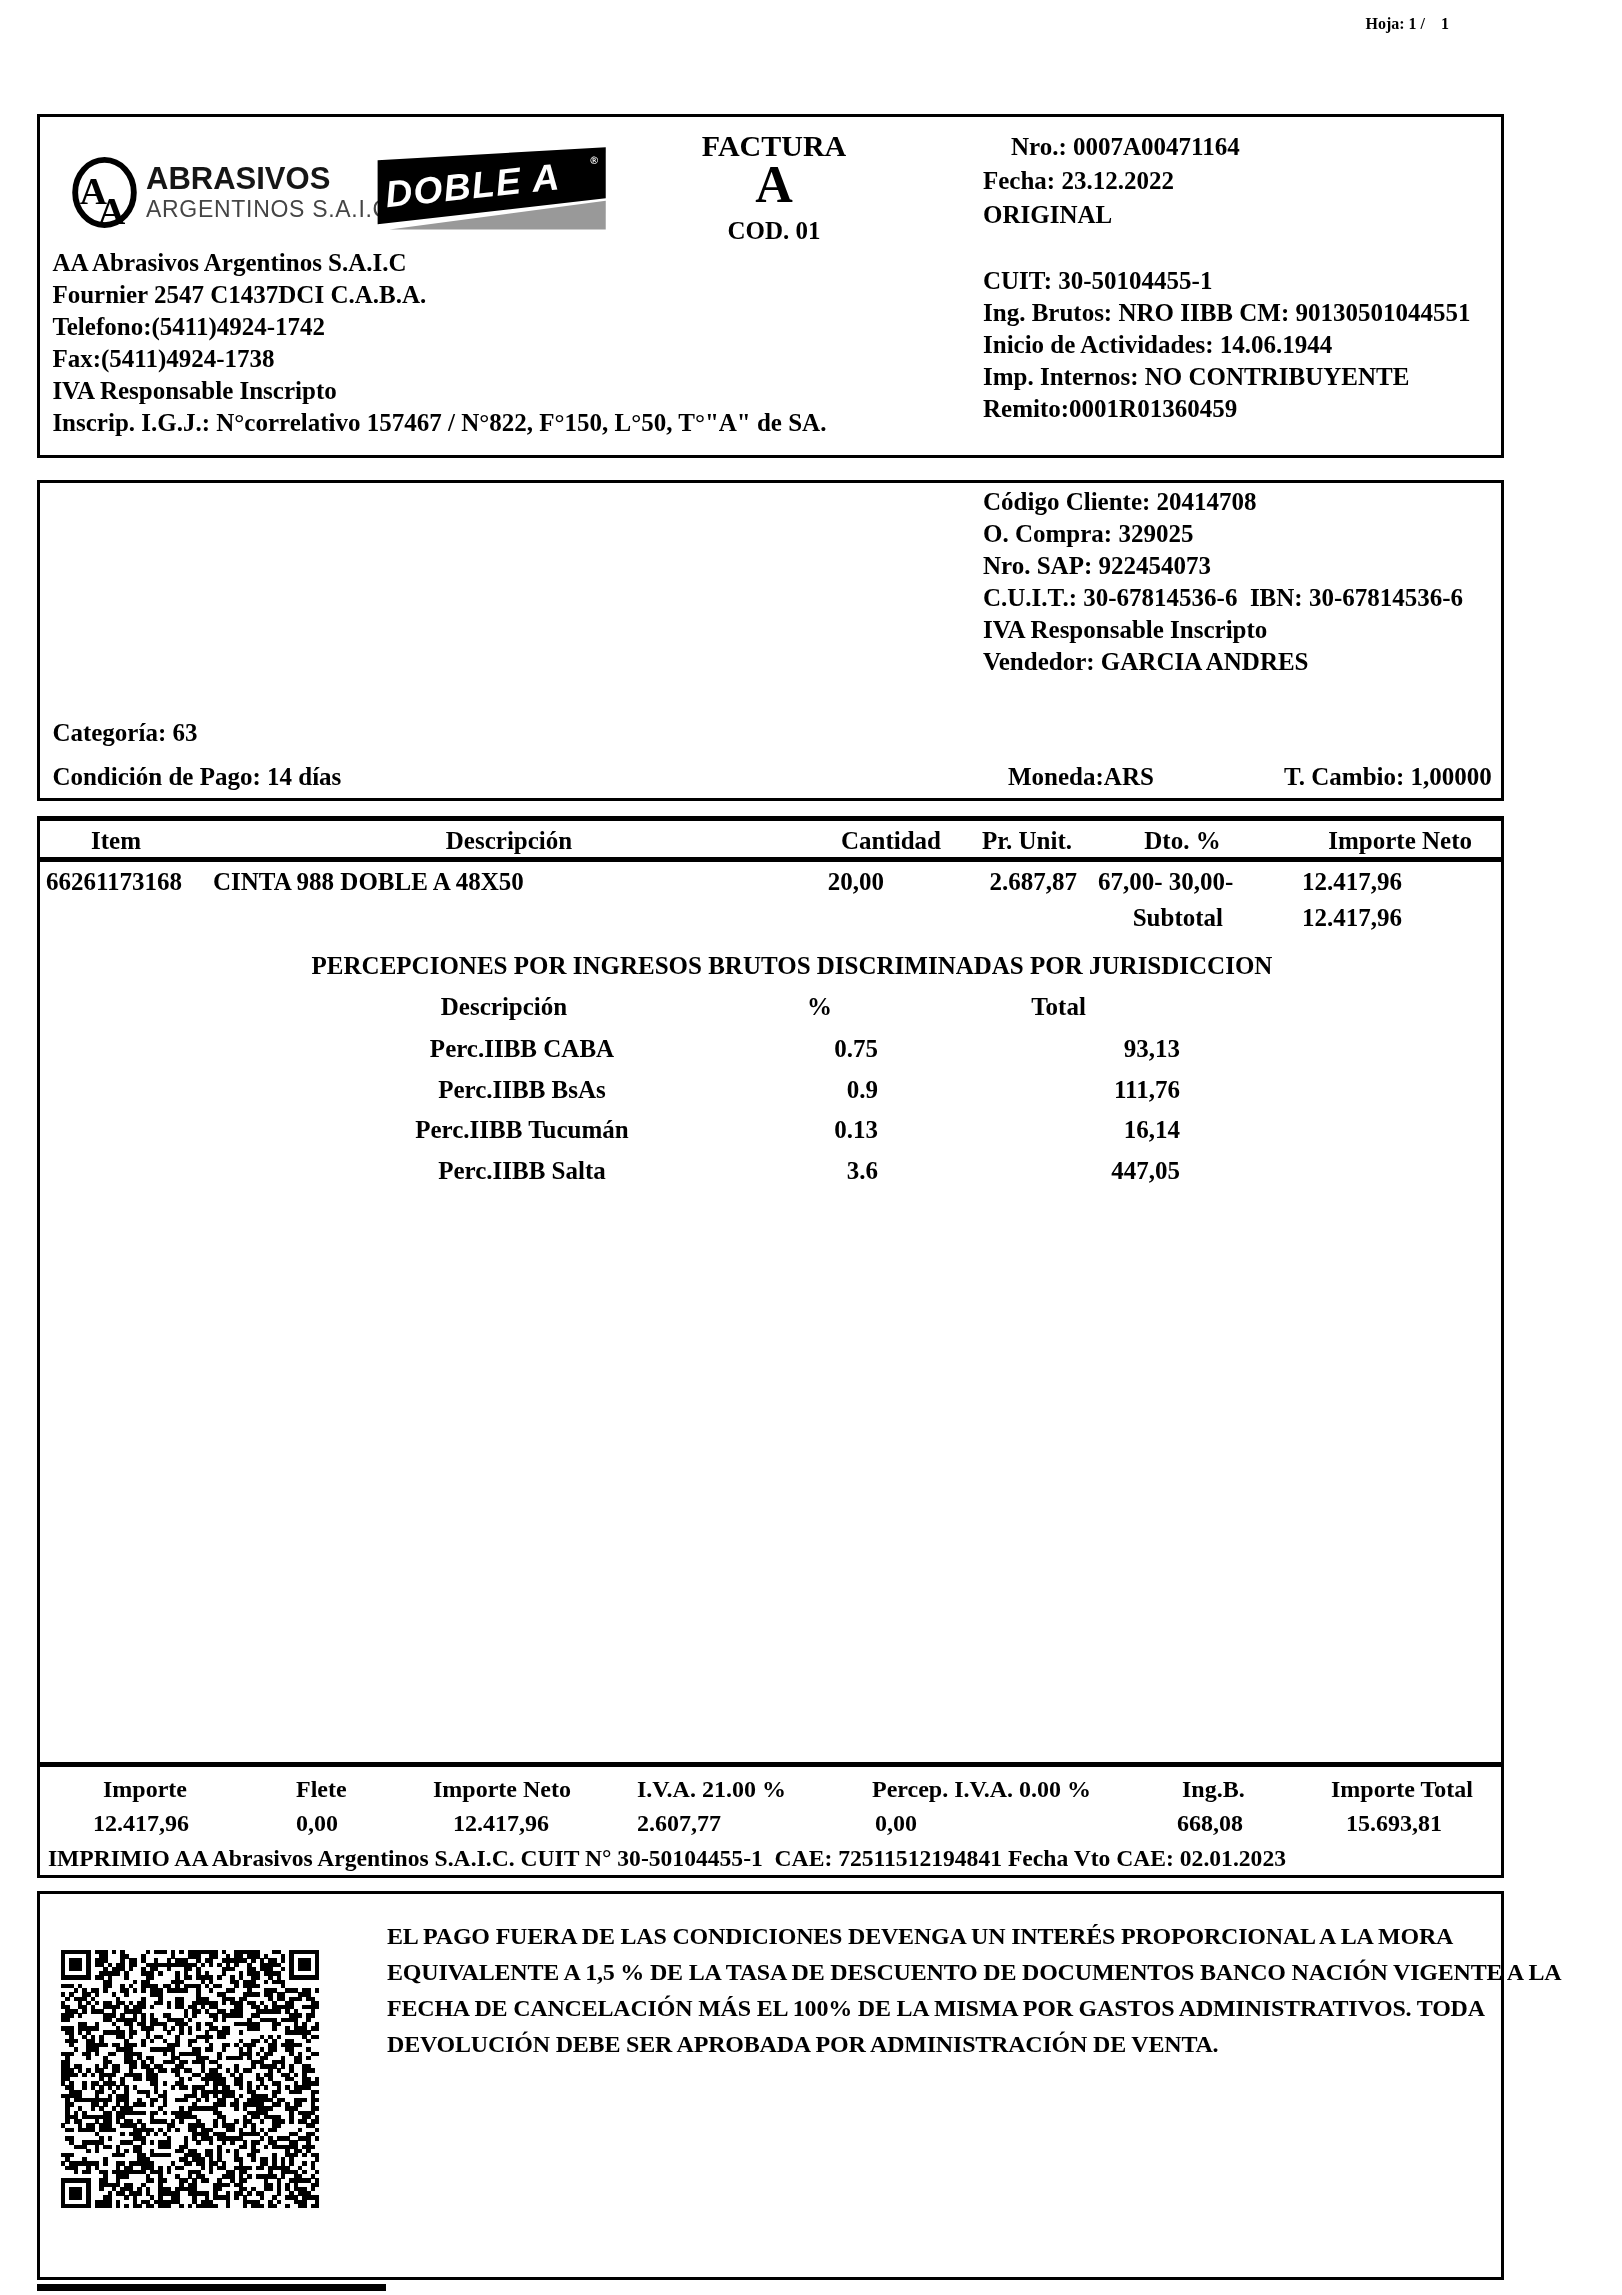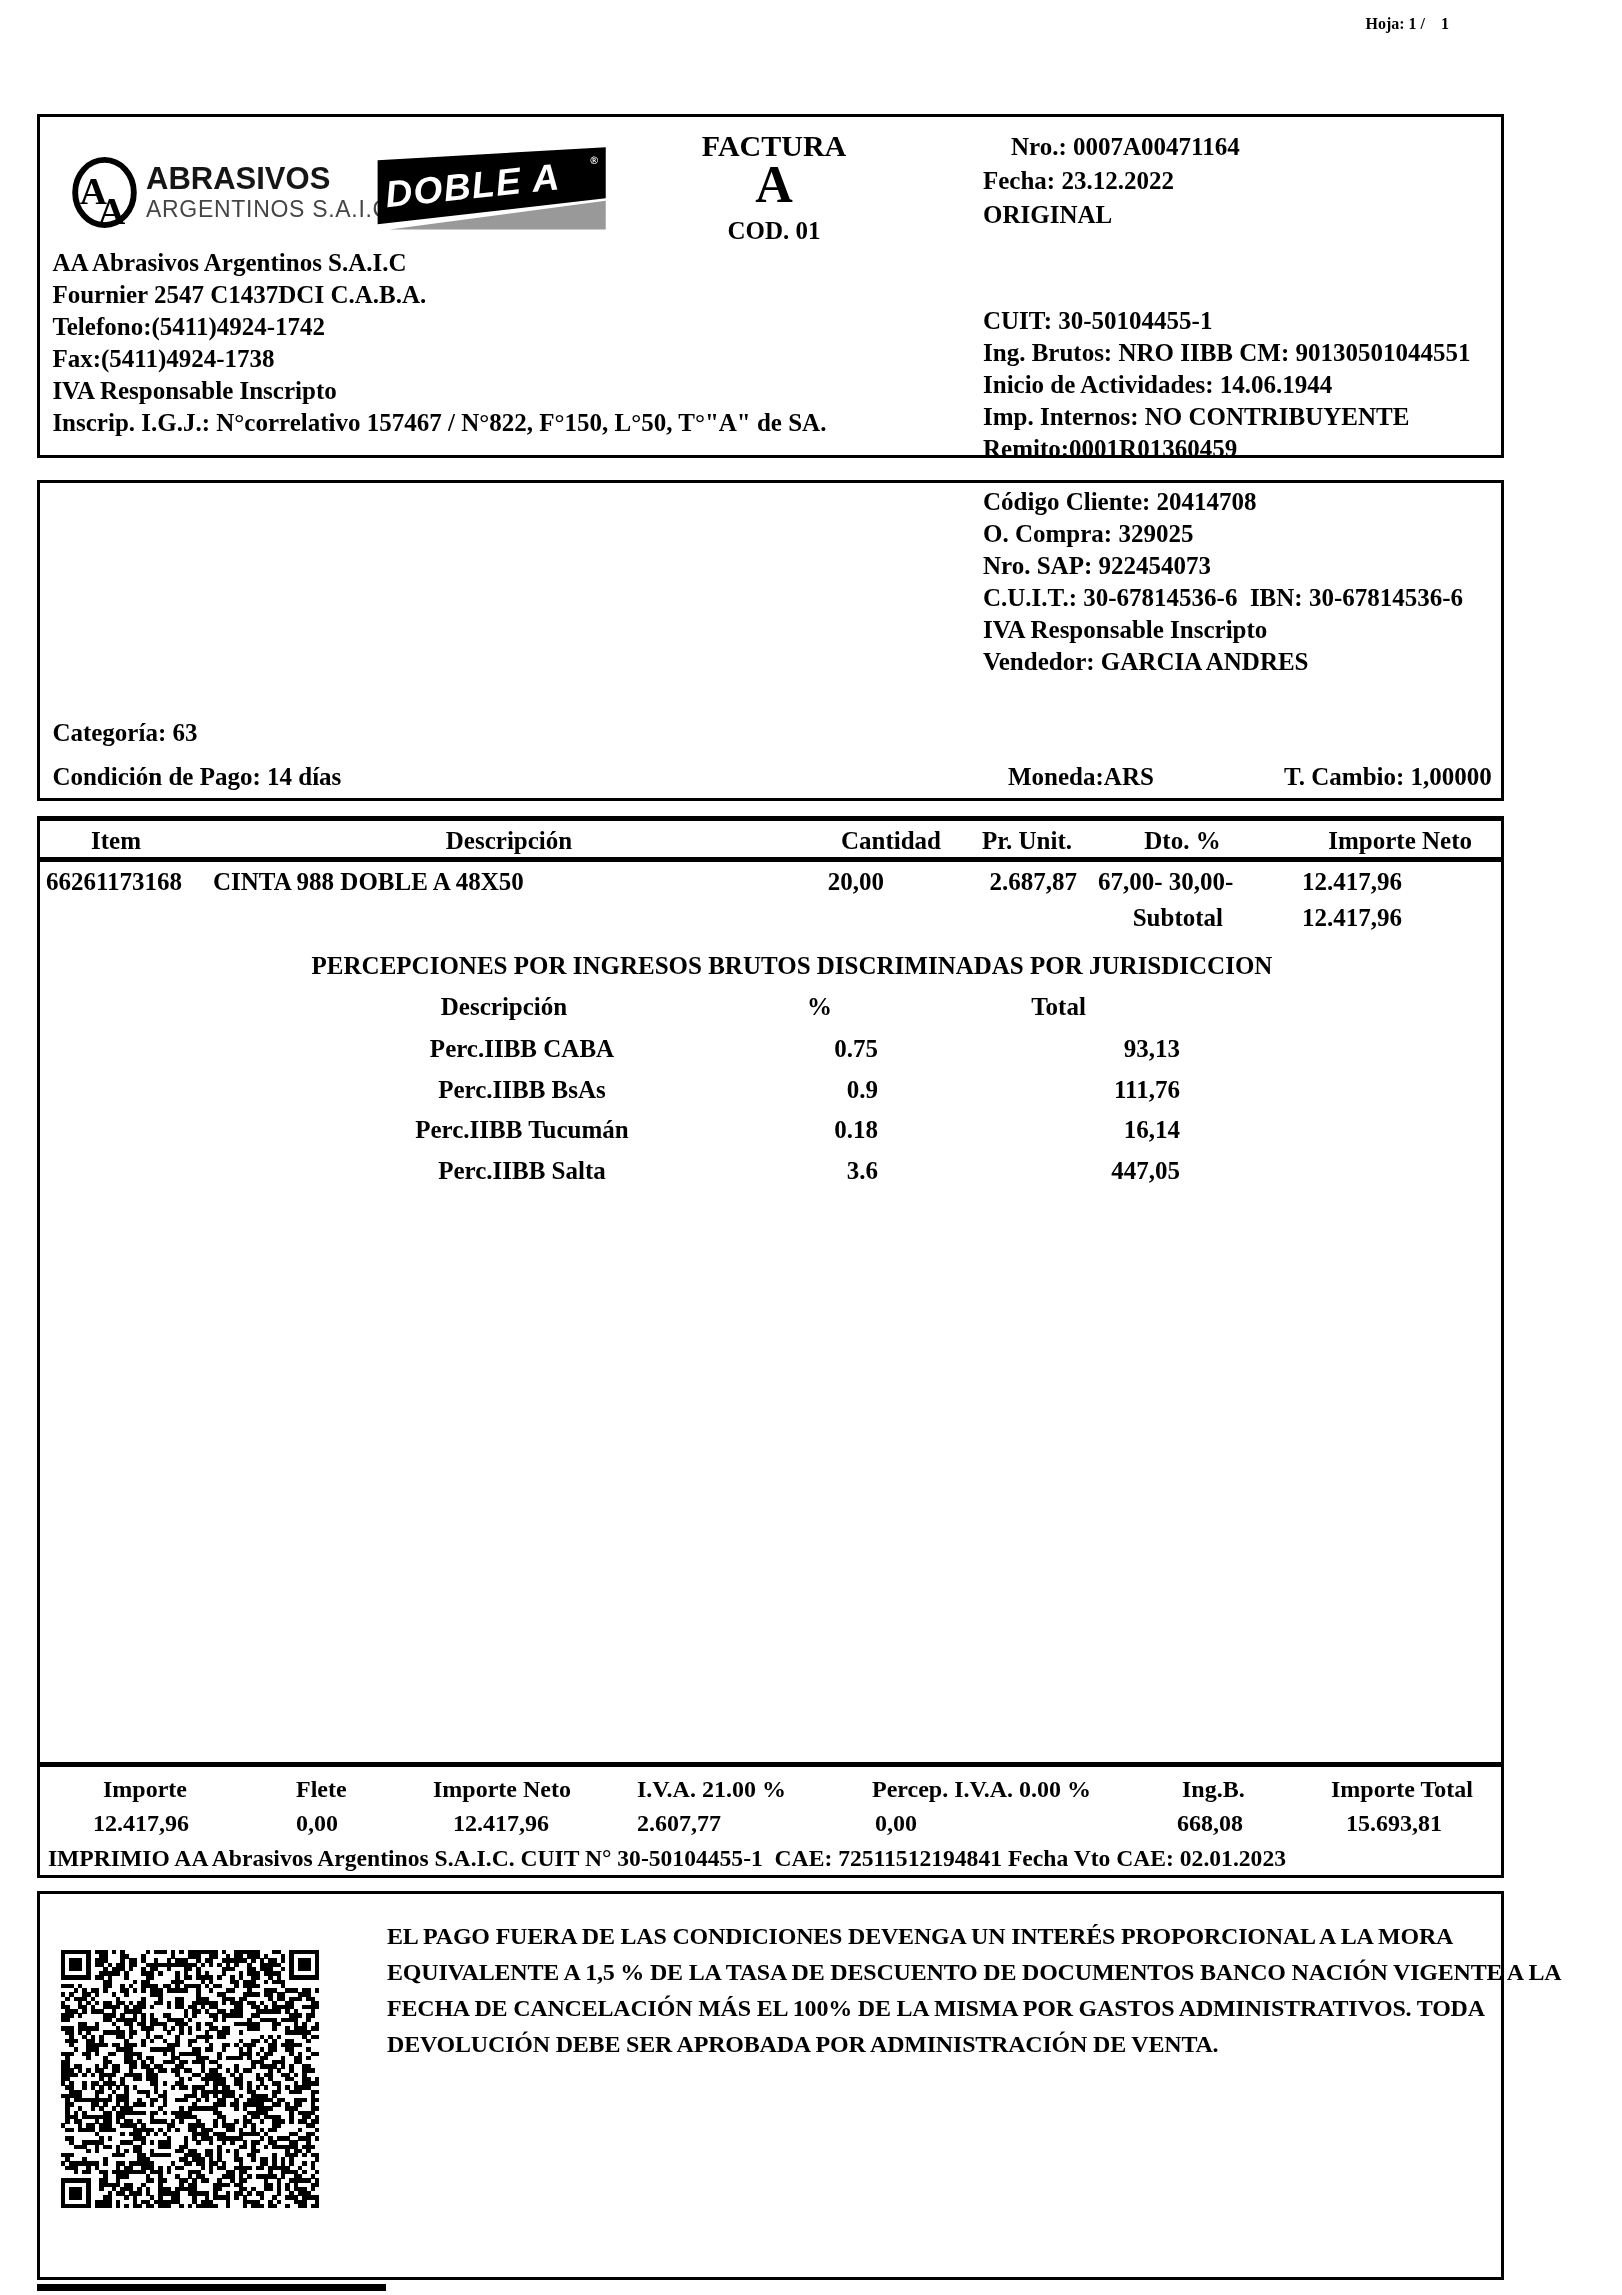--- a/index.html
+++ b/index.html
@@ -70,7 +70,7 @@
       <span class="t fs38" style="line-height:32px;">Inscrip. I.G.J.: N°correlativo 157467 / N°822, F°150, L°50, T°"A" de SA.</span>
     </div>
 
-    <div class="lines" style="left:943px;top:148px;margin-top:40px;">
+    <div class="lines" style="left:943px;top:148px;">
       <span class="t fs38" style="line-height:32px;">CUIT: 30-50104455-1</span>
       <span class="t fs38" style="line-height:32px;">Ing. Brutos: NRO IIBB CM: 90130501044551</span>
       <span class="t fs38" style="line-height:32px;">Inicio de Actividades: 14.06.1944</span>

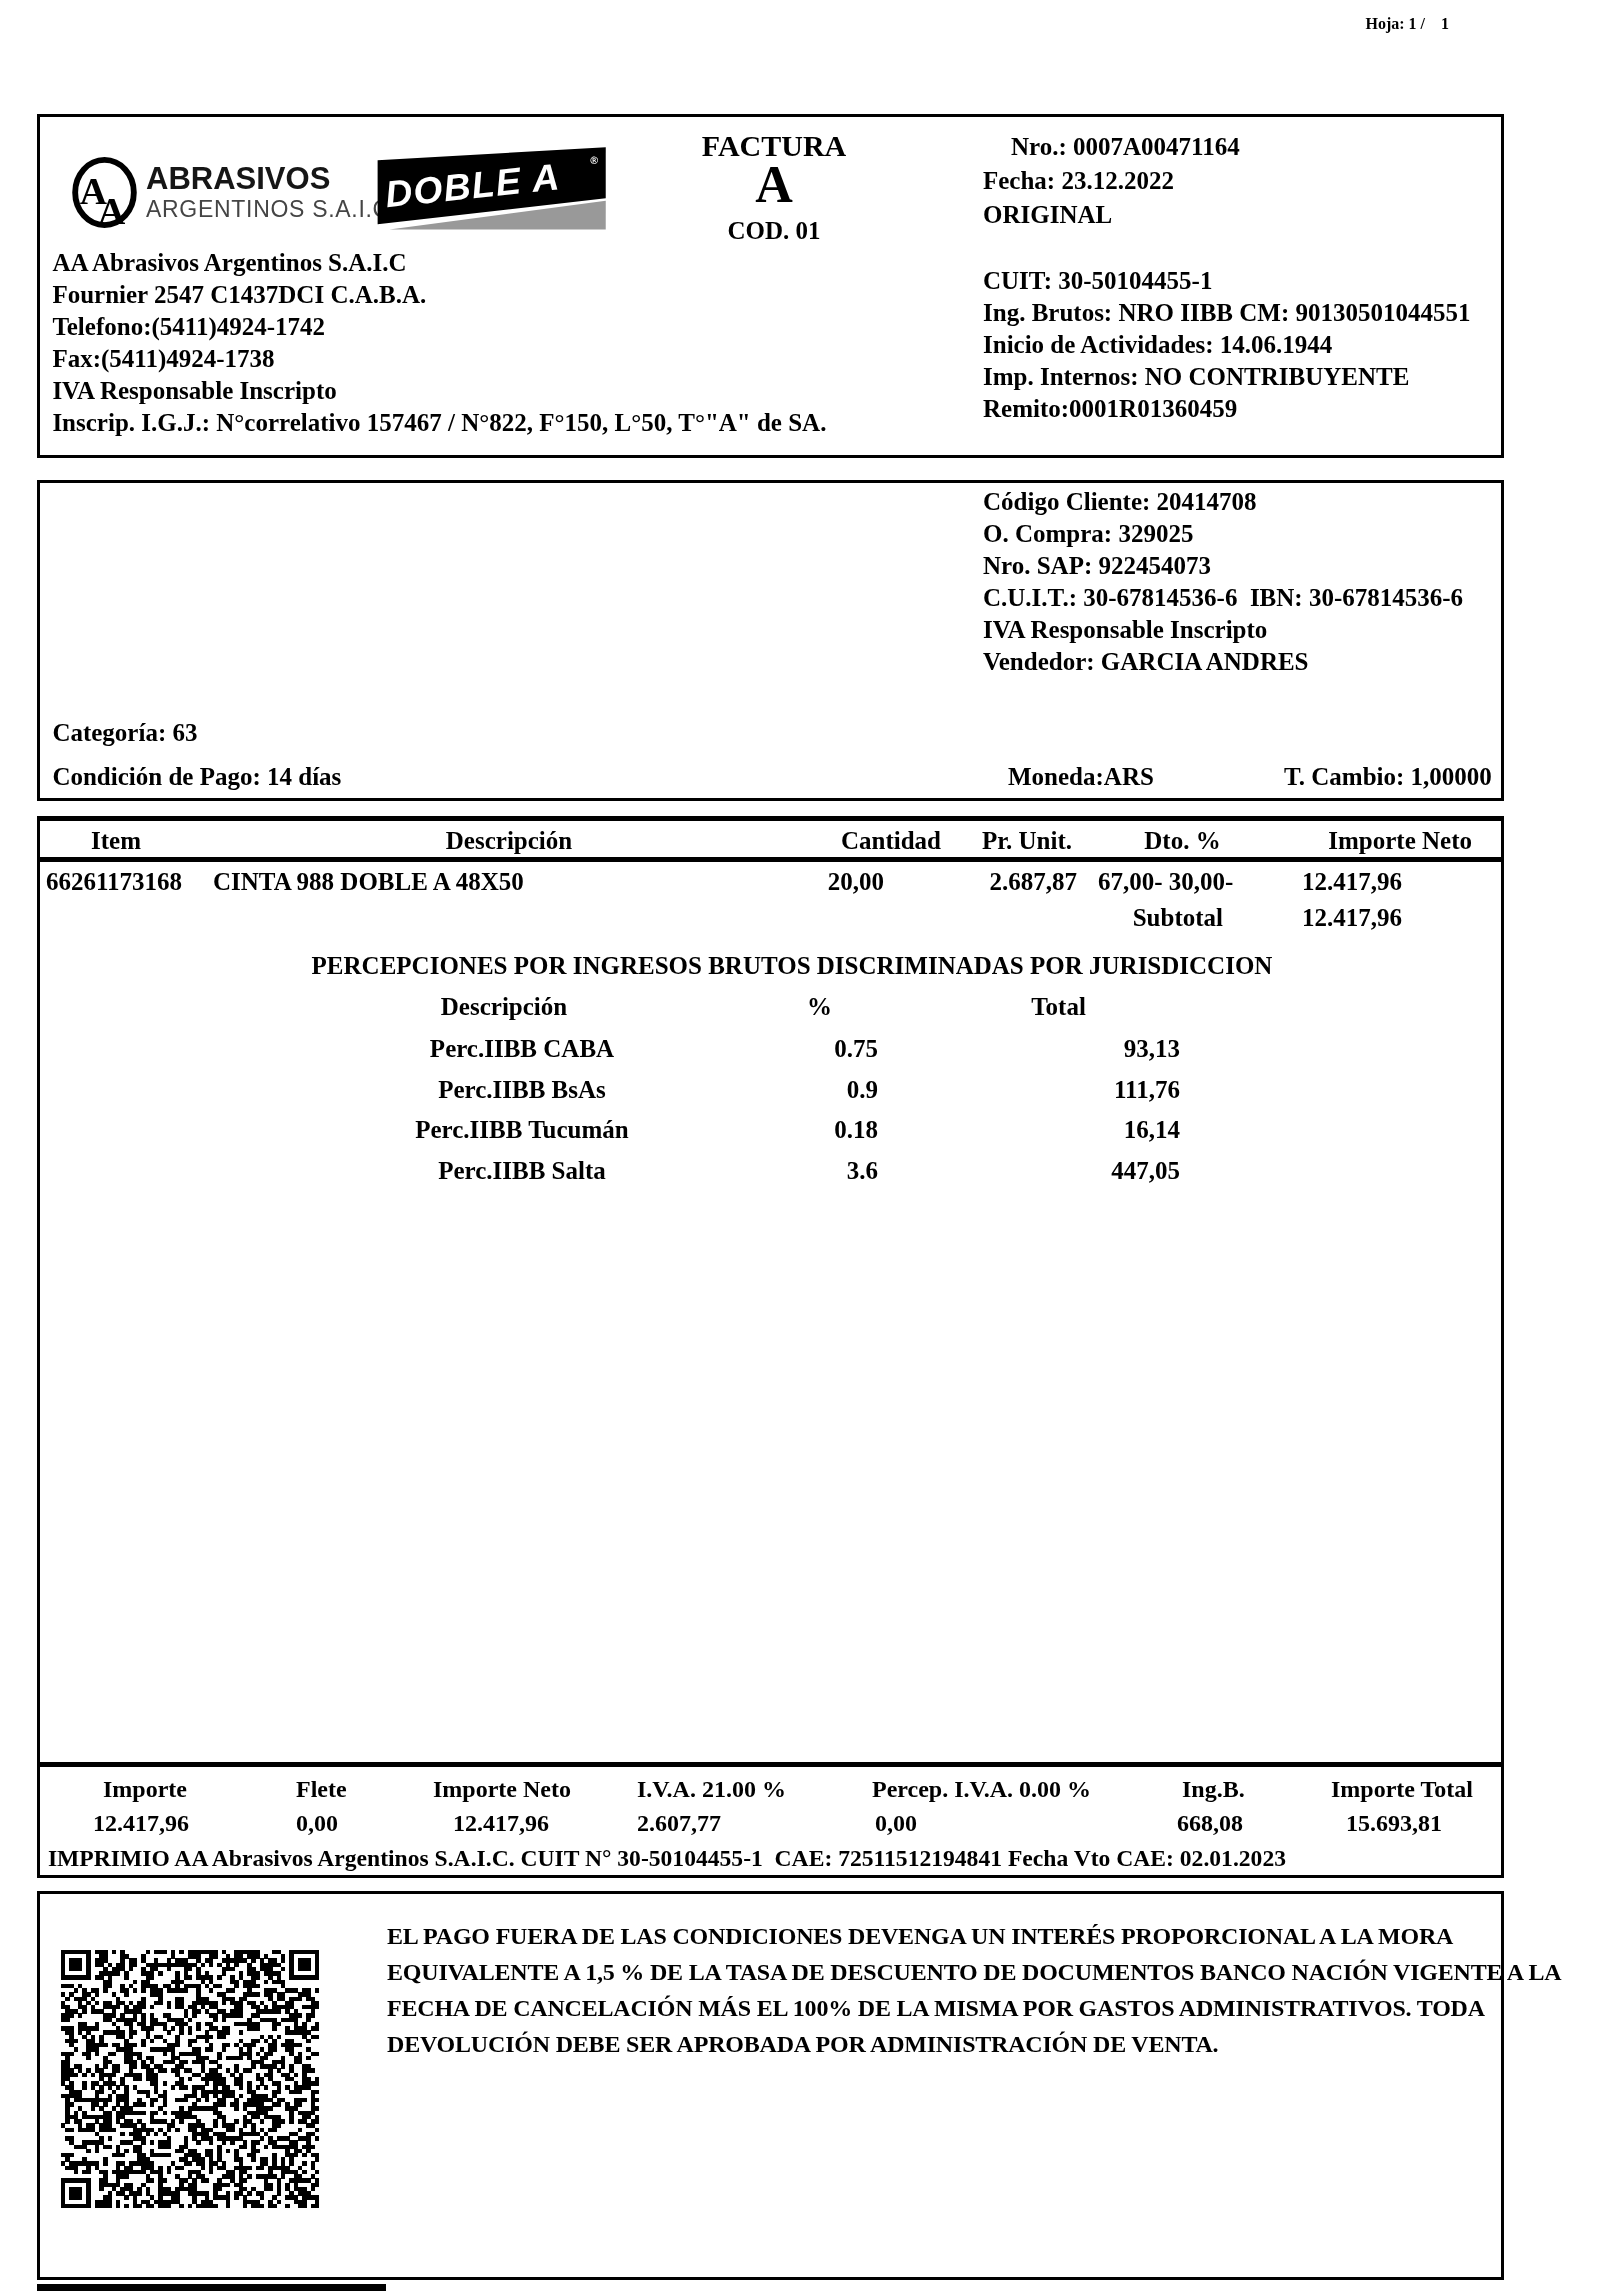--- a/index.html
+++ b/index.html
@@ -137,7 +137,7 @@
     </div>
     <div>
       <span class="t fs38 ctr" style="left:348px;top:296px;width:268px;">Perc.IIBB Tucumán</span>
-      <span class="t fs38 rgt" style="left:707px;top:296px;width:131px;">0.18</span>
+      <span class="t fs38 rgt" style="left:707px;top:296px;width:131px;">0.13</span>
       <span class="t fs38 rgt" style="left:1009px;top:296px;width:131px;">16,14</span>
     </div>
     <div>

